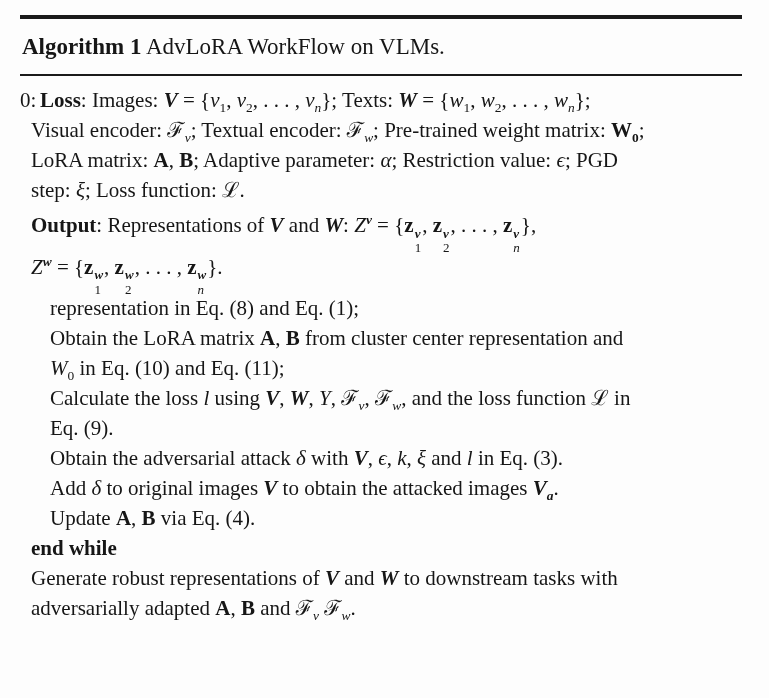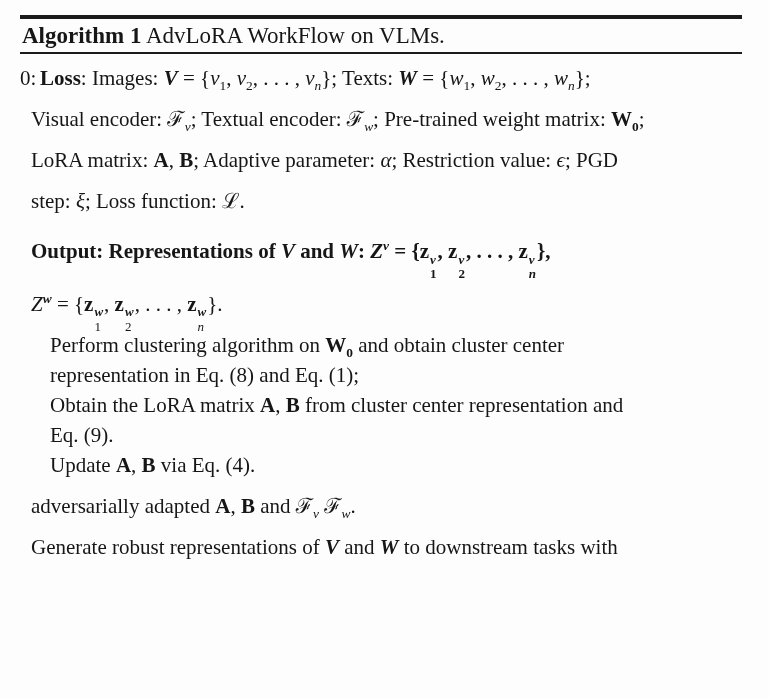--- a/index.html
+++ b/index.html
@@ -34,7 +34,7 @@
   .caption {
     font-size: 23px;
     line-height: 27px;
-    padding: 3px 2px;
+    padding: 14px 2px;
     white-space: nowrap;
   }
   .caption .label {

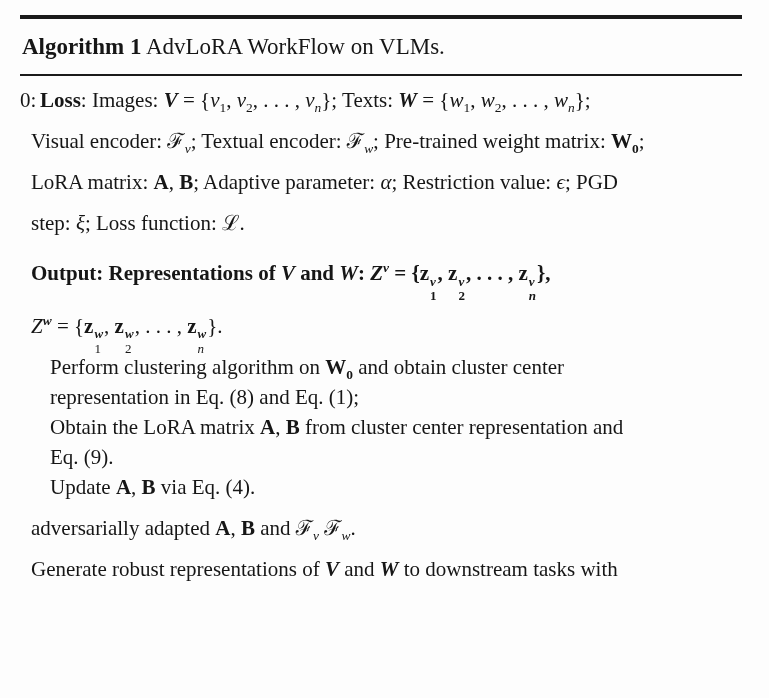--- a/index.html
+++ b/index.html
@@ -49,7 +49,7 @@
   .line {
     white-space: nowrap;
   }
-  .line.base   { padding-left: 11px; margin-top: 11px; }
+  .line.base   { padding-left: 11px; }
   .line.inner  { padding-left: 30px; }
   .line.numbered { display: flex; padding-left: 0; }
   .line.numbered .num { flex: none; width: 20px; }

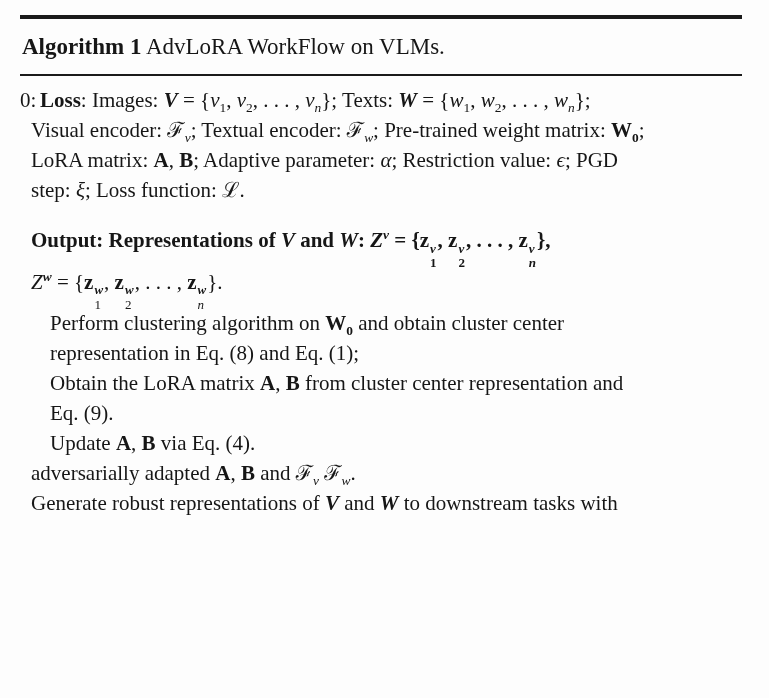--- a/index.html
+++ b/index.html
@@ -53,7 +53,7 @@
   .line.inner  { padding-left: 30px; }
   .line.numbered { display: flex; padding-left: 0; }
   .line.numbered .num { flex: none; width: 20px; }
-  .line.gap { margin-top: 20px; font-weight: bold; }
+  .line.gap { margin-top: 5px; }
   sup { font-size: 64%; line-height: 0; }
   sub { font-size: 64%; line-height: 0; }
   

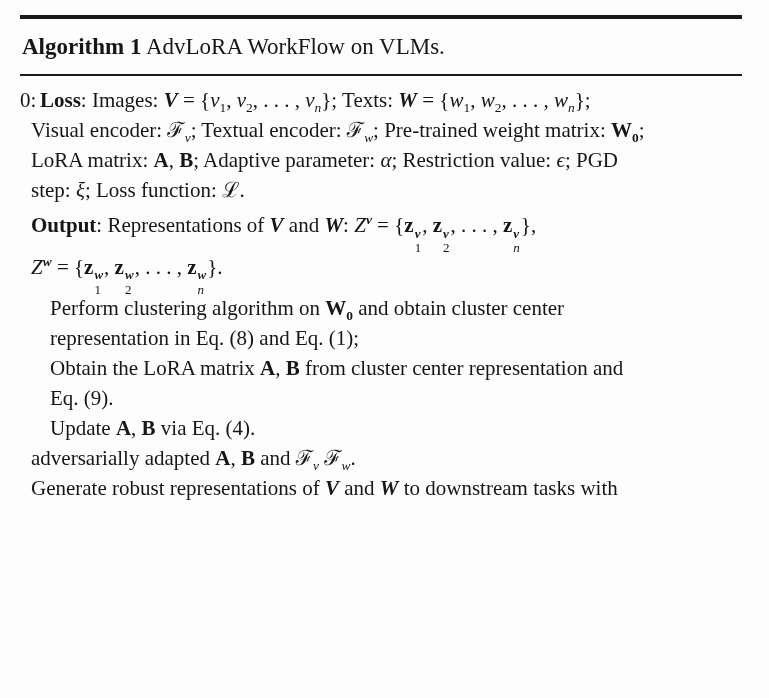--- a/index.html
+++ b/index.html
@@ -108,7 +108,6 @@
           <span><b><i>w</i></b></span>
           <span><i>n</i></span>
         </span>}.</div>
-      <div class="line inner">Perform clustering algorithm on <b>W</b><sub><b>0</b></sub> and obtain cluster center</div>
       <div class="line inner">representation in Eq. (8) and Eq. (1);</div>
       <div class="line inner">Obtain the LoRA matrix <b>A</b>, <b>B</b> from cluster center representation and</div>
       <div class="line inner">Eq. (9).</div>

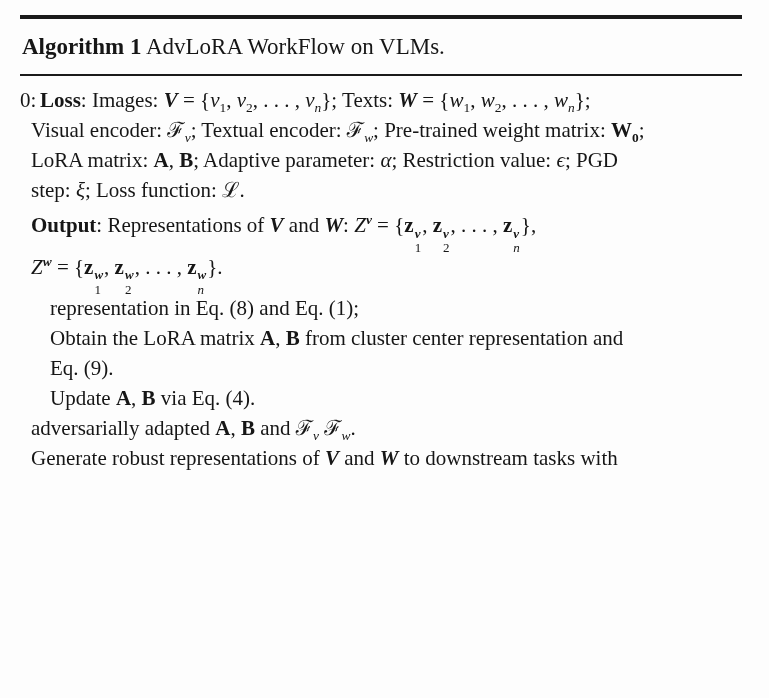--- a/index.html
+++ b/index.html
@@ -110,6 +110,7 @@
         </span>}.</div>
       <div class="line inner">representation in Eq. (8) and Eq. (1);</div>
       <div class="line inner">Obtain the LoRA matrix <b>A</b>, <b>B</b> from cluster center representation and</div>
+      <div class="line inner"><i>W</i><sub>0</sub> in Eq. (10) and Eq. (11);</div>
       <div class="line inner">Eq. (9).</div>
       <div class="line inner">Update <b>A</b>, <b>B</b> via Eq. (4).</div>
       <div class="line base">adversarially adapted <b>A</b>, <b>B</b> and ℱ<sub><i>v</i></sub> ℱ<sub><i>w</i></sub>.</div>

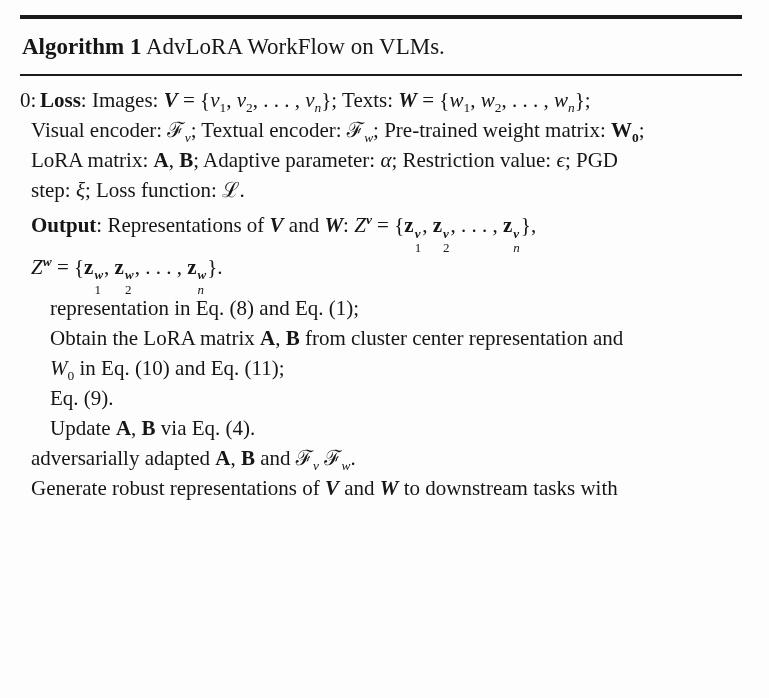--- a/index.html
+++ b/index.html
@@ -111,6 +111,7 @@
       <div class="line inner">representation in Eq. (8) and Eq. (1);</div>
       <div class="line inner">Obtain the LoRA matrix <b>A</b>, <b>B</b> from cluster center representation and</div>
       <div class="line inner"><i>W</i><sub>0</sub> in Eq. (10) and Eq. (11);</div>
+      <div class="line inner">Calculate the loss <i>l</i> using <b><i>V</i></b>, <b><i>W</i></b>, <i>Y</i>, ℱ<sub><i>v</i></sub>, ℱ<sub><i>w</i></sub>, and the loss function ℒ in</div>
       <div class="line inner">Eq. (9).</div>
       <div class="line inner">Update <b>A</b>, <b>B</b> via Eq. (4).</div>
       <div class="line base">adversarially adapted <b>A</b>, <b>B</b> and ℱ<sub><i>v</i></sub> ℱ<sub><i>w</i></sub>.</div>

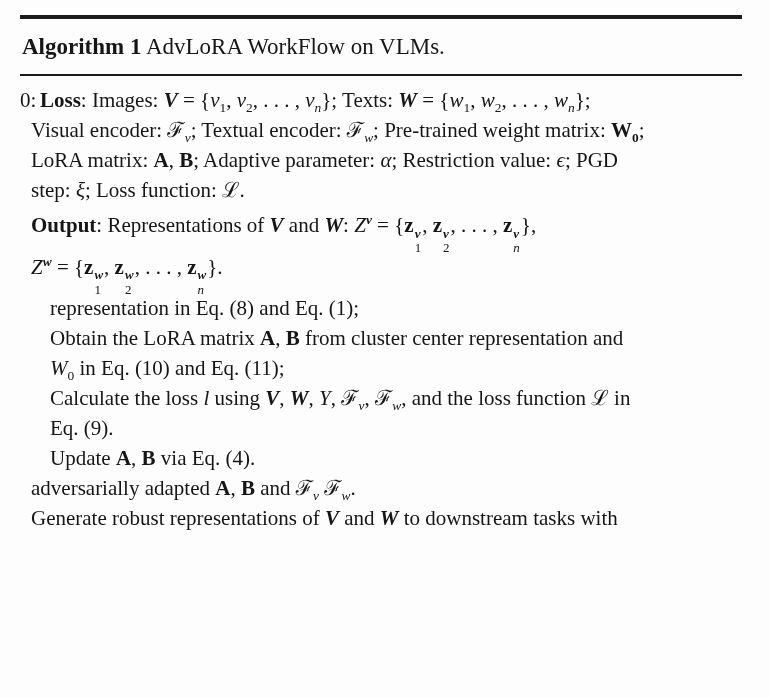--- a/index.html
+++ b/index.html
@@ -113,6 +113,7 @@
       <div class="line inner"><i>W</i><sub>0</sub> in Eq. (10) and Eq. (11);</div>
       <div class="line inner">Calculate the loss <i>l</i> using <b><i>V</i></b>, <b><i>W</i></b>, <i>Y</i>, ℱ<sub><i>v</i></sub>, ℱ<sub><i>w</i></sub>, and the loss function ℒ in</div>
       <div class="line inner">Eq. (9).</div>
+      <div class="line inner">Obtain the adversarial attack <i>δ</i> with <b><i>V</i></b>, <i>ϵ</i>, <i>k</i>, <i>ξ</i> and <i>l</i> in Eq. (3).</div>
       <div class="line inner">Update <b>A</b>, <b>B</b> via Eq. (4).</div>
       <div class="line base">adversarially adapted <b>A</b>, <b>B</b> and ℱ<sub><i>v</i></sub> ℱ<sub><i>w</i></sub>.</div>
       <div class="line base">Generate robust representations of <b><i>V</i></b> and <b><i>W</i></b> to downstream tasks with</div>

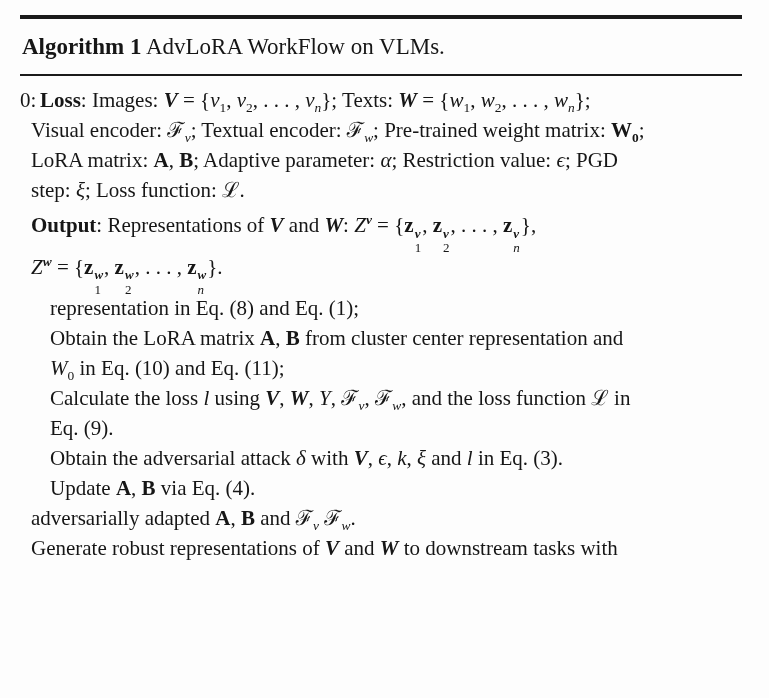--- a/index.html
+++ b/index.html
@@ -114,6 +114,7 @@
       <div class="line inner">Calculate the loss <i>l</i> using <b><i>V</i></b>, <b><i>W</i></b>, <i>Y</i>, ℱ<sub><i>v</i></sub>, ℱ<sub><i>w</i></sub>, and the loss function ℒ in</div>
       <div class="line inner">Eq. (9).</div>
       <div class="line inner">Obtain the adversarial attack <i>δ</i> with <b><i>V</i></b>, <i>ϵ</i>, <i>k</i>, <i>ξ</i> and <i>l</i> in Eq. (3).</div>
+      <div class="line inner">Add <i>δ</i> to original images <b><i>V</i></b> to obtain the attacked images <b><i>V</i></b><sub><b><i>a</i></b></sub>.</div>
       <div class="line inner">Update <b>A</b>, <b>B</b> via Eq. (4).</div>
       <div class="line base">adversarially adapted <b>A</b>, <b>B</b> and ℱ<sub><i>v</i></sub> ℱ<sub><i>w</i></sub>.</div>
       <div class="line base">Generate robust representations of <b><i>V</i></b> and <b><i>W</i></b> to downstream tasks with</div>

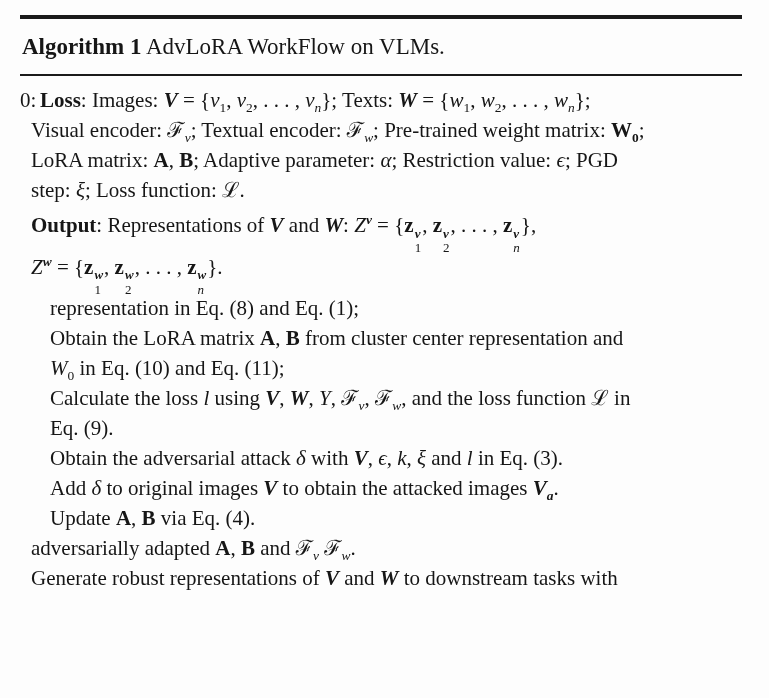--- a/index.html
+++ b/index.html
@@ -116,6 +116,7 @@
       <div class="line inner">Obtain the adversarial attack <i>δ</i> with <b><i>V</i></b>, <i>ϵ</i>, <i>k</i>, <i>ξ</i> and <i>l</i> in Eq. (3).</div>
       <div class="line inner">Add <i>δ</i> to original images <b><i>V</i></b> to obtain the attacked images <b><i>V</i></b><sub><b><i>a</i></b></sub>.</div>
       <div class="line inner">Update <b>A</b>, <b>B</b> via Eq. (4).</div>
+      <div class="line base"><b>end while</b></div>
       <div class="line base">adversarially adapted <b>A</b>, <b>B</b> and ℱ<sub><i>v</i></sub> ℱ<sub><i>w</i></sub>.</div>
       <div class="line base">Generate robust representations of <b><i>V</i></b> and <b><i>W</i></b> to downstream tasks with</div>
     </div>

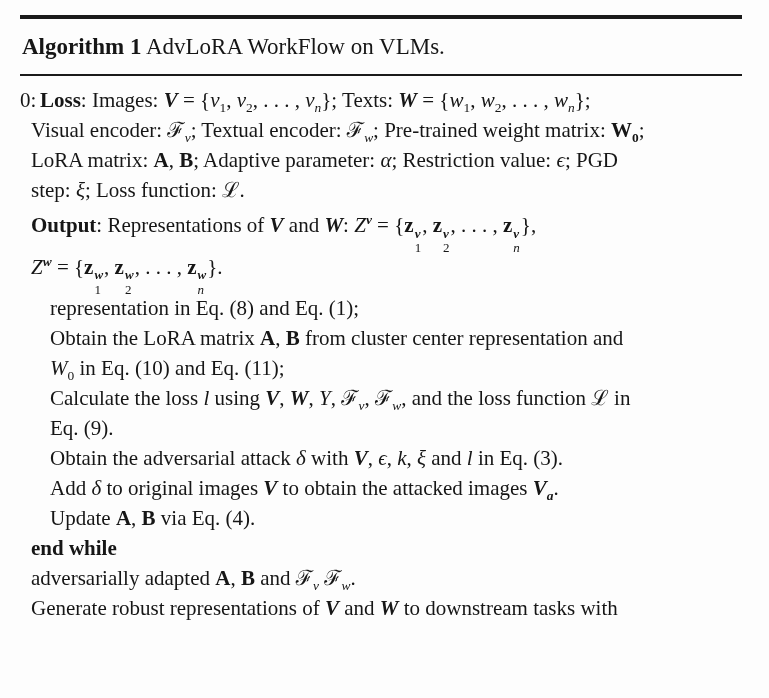--- a/index.html
+++ b/index.html
@@ -117,8 +117,8 @@
       <div class="line inner">Add <i>δ</i> to original images <b><i>V</i></b> to obtain the attacked images <b><i>V</i></b><sub><b><i>a</i></b></sub>.</div>
       <div class="line inner">Update <b>A</b>, <b>B</b> via Eq. (4).</div>
       <div class="line base"><b>end while</b></div>
+      <div class="line base">Generate robust representations of <b><i>V</i></b> and <b><i>W</i></b> to downstream tasks with</div>
       <div class="line base">adversarially adapted <b>A</b>, <b>B</b> and ℱ<sub><i>v</i></sub> ℱ<sub><i>w</i></sub>.</div>
-      <div class="line base">Generate robust representations of <b><i>V</i></b> and <b><i>W</i></b> to downstream tasks with</div>
     </div>
 
 </div>

